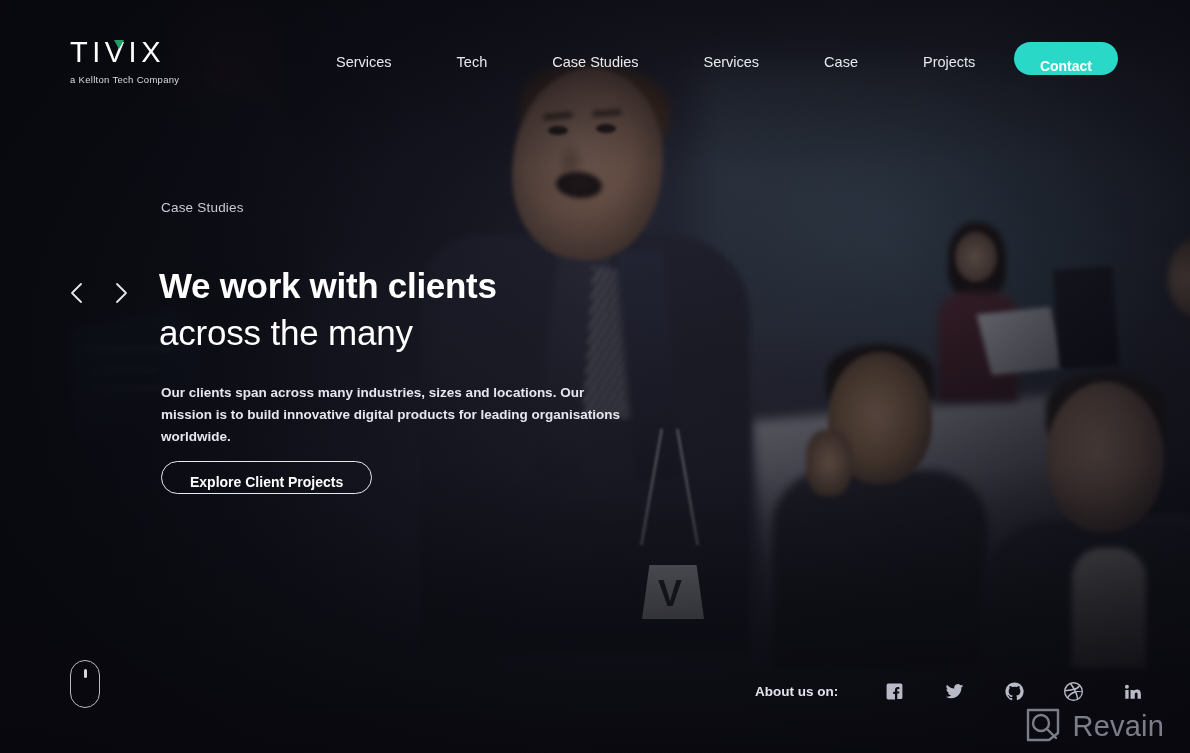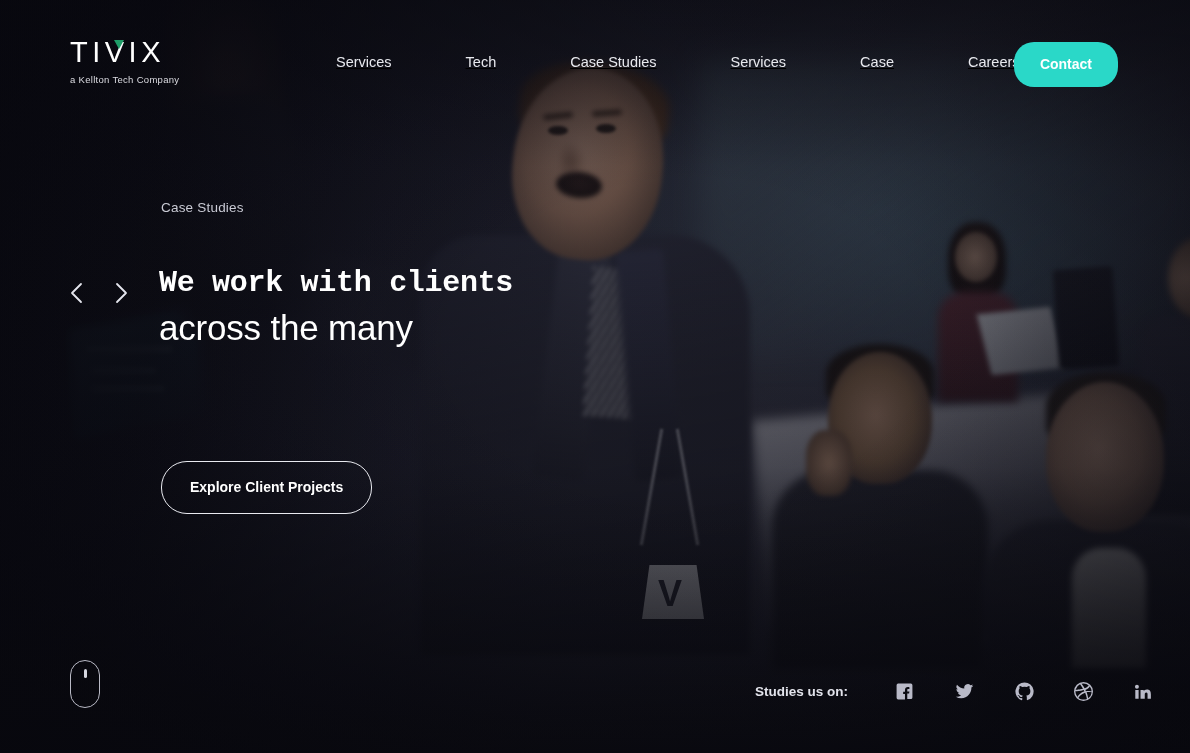--- a/index.html
+++ b/index.html
@@ -299,7 +299,7 @@
 
   .nav {
     position: absolute; left: 336px; top: 48px;
-    display: flex; align-items: flex-end; gap: 9px; text-decoration: underline;
+    display: flex; align-items: flex-end; gap: 0;
   }
   .nav a {
     color: #e8e9ee; font-size: 14.5px; text-decoration: none;

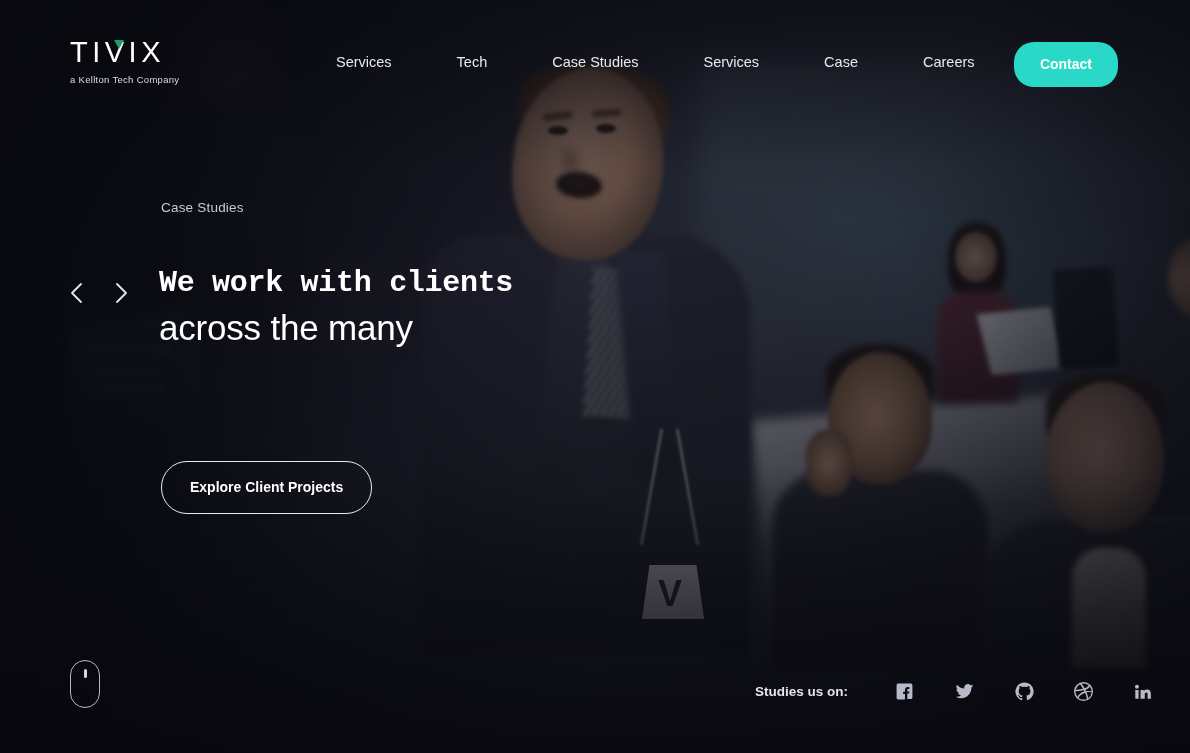--- a/index.html
+++ b/index.html
@@ -470,7 +470,7 @@
       <a href="#">Case Studies</a>
       <a href="#">Services</a>
       <a href="#">Case</a>
-      <a href="#">Careers</a>
+      <a href="#">Projects</a>
     </nav>
 
     <button class="contact-btn">Contact</button>

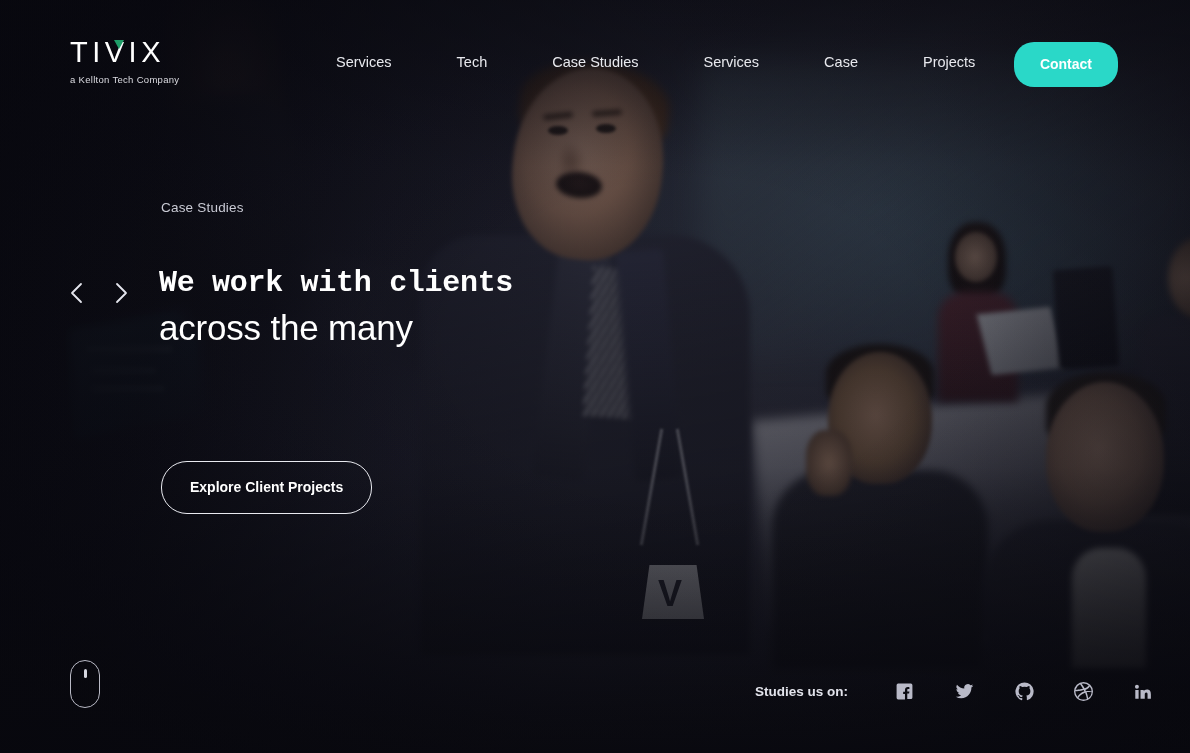--- a/index.html
+++ b/index.html
@@ -311,7 +311,7 @@
     position: absolute; right: 72px; top: 42px;
     background: #2ad8c8; color: #ffffff;
     border: none; border-radius: 20px;
-    padding: 0 26px; height: 45px; line-height: 33px;
+    padding: 8px 26px; height: 33px; line-height: 33px;
     font-size: 14px; font-weight: 700; cursor: pointer;
     font-family: "Liberation Sans", sans-serif;
   }

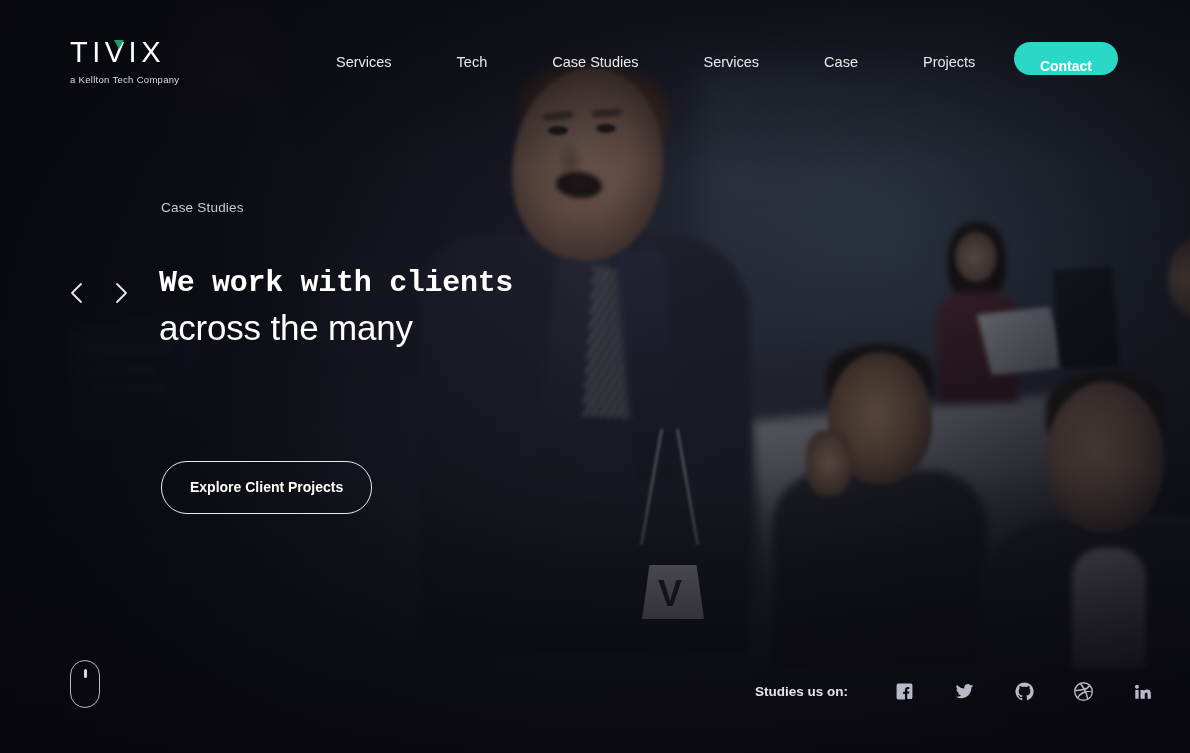--- a/index.html
+++ b/index.html
@@ -327,7 +327,7 @@
     position: absolute; left: 159px; top: 268px;
     color: #ffffff; line-height: 1.0;
   }
-  .hero-title .l1 { font-size: 30px; font-weight: 700; letter-spacing: -0.3px; display:block;font-family:Liberation Mono, monospace; }
+  .hero-title .l1 { font-size: 35px; font-weight: 700; letter-spacing: -0.3px; display:block; }
   .hero-title .l2 { font-size: 35px; font-weight: 400; letter-spacing: -0.2px; display:block; margin-top: 12px; }
 
   .hero-body {

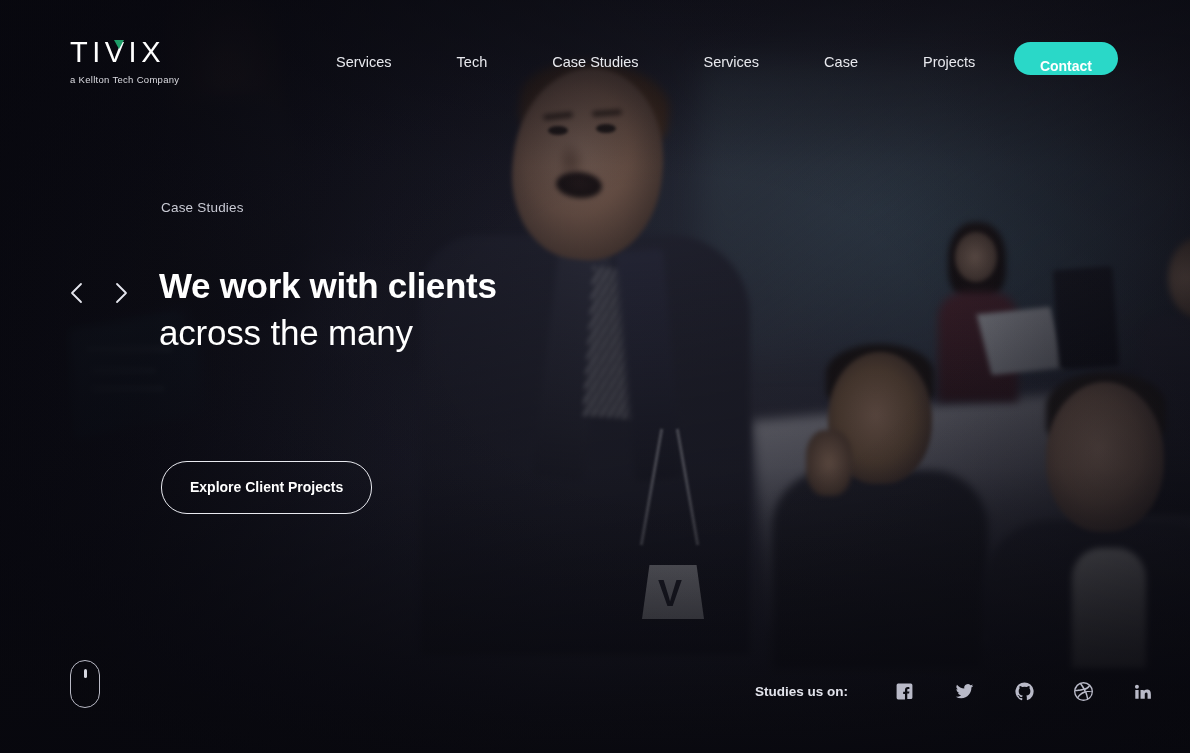--- a/index.html
+++ b/index.html
@@ -498,6 +498,7 @@
       <span class="l2">across the many</span>
     </div>
 
+    <p class="hero-body">Our clients span across many industries, sizes and locations. Our mission is to build innovative digital products for leading organisations worldwide.</p>
 
     <button class="hero-cta">Explore Client Projects</button>
 

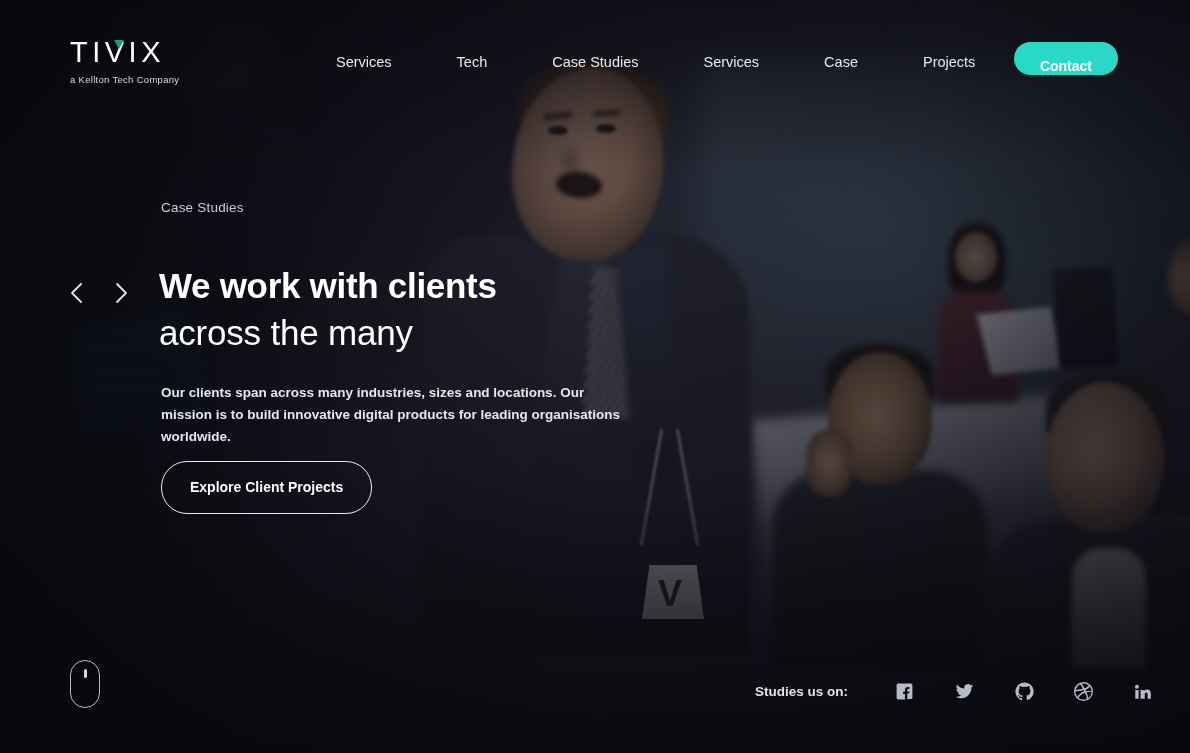--- a/index.html
+++ b/index.html
@@ -340,7 +340,7 @@
     display: inline-block;
     border: 1.5px solid #e9eaf0; border-radius: 26px;
     color: #ffffff; font-size: 14px; font-weight: 700;
-    padding: 0 28px; height: 53px; line-height: 41px;
+    padding: 0 28px; height: 33px; line-height: 41px;
     background: transparent; cursor: pointer;
     font-family: "Liberation Sans", sans-serif;
   }

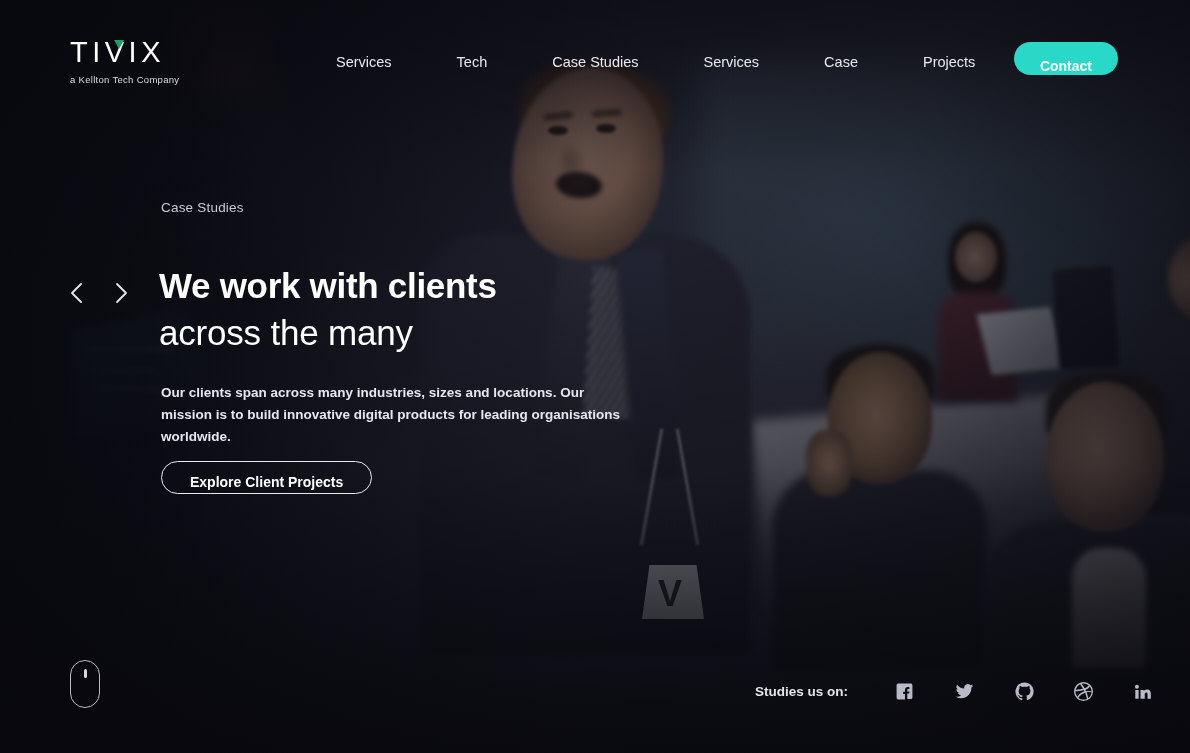--- a/index.html
+++ b/index.html
@@ -508,7 +508,7 @@
   </div>
 
   <div class="social">
-    <span class="social-label">Studies us on:</span>
+    <span class="social-label">About us on:</span>
 
     <a href="#">
       <svg width="19" height="19" viewBox="0 0 24 24">

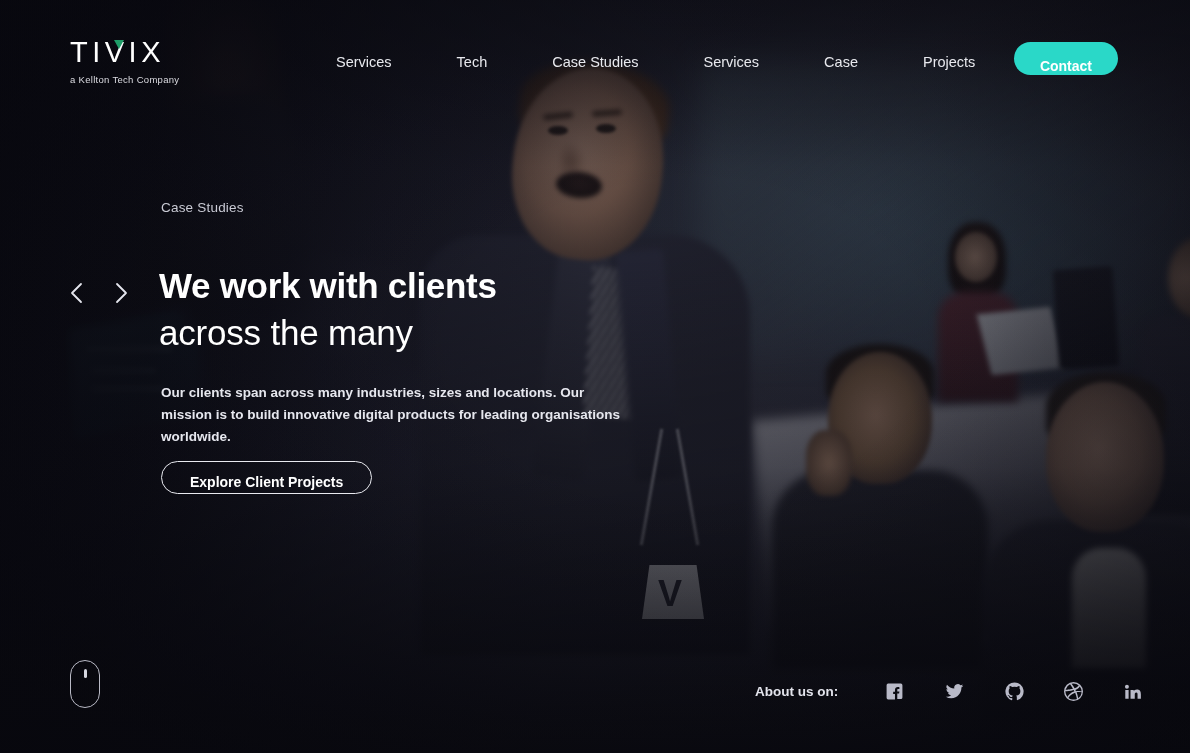--- a/index.html
+++ b/index.html
@@ -541,6 +541,14 @@
     </a>
   </div>
 
+  <div class="revain">
+    <svg width="36" height="38" viewBox="0 0 36 38">
+      <path d="M3 3 H33 V26 L24 33 H3 Z" fill="none" stroke="#a9aab8" stroke-width="2.4" stroke-linejoin="round"></path>
+      <circle cx="16" cy="16" r="8" fill="none" stroke="#a9aab8" stroke-width="2.4"></circle>
+      <path d="M22 22 L31 31" stroke="#a9aab8" stroke-width="2.4" stroke-linecap="round"></path>
+    </svg>
+    <span class="revain-text">Revain</span>
+  </div>
 
 </div>
 

